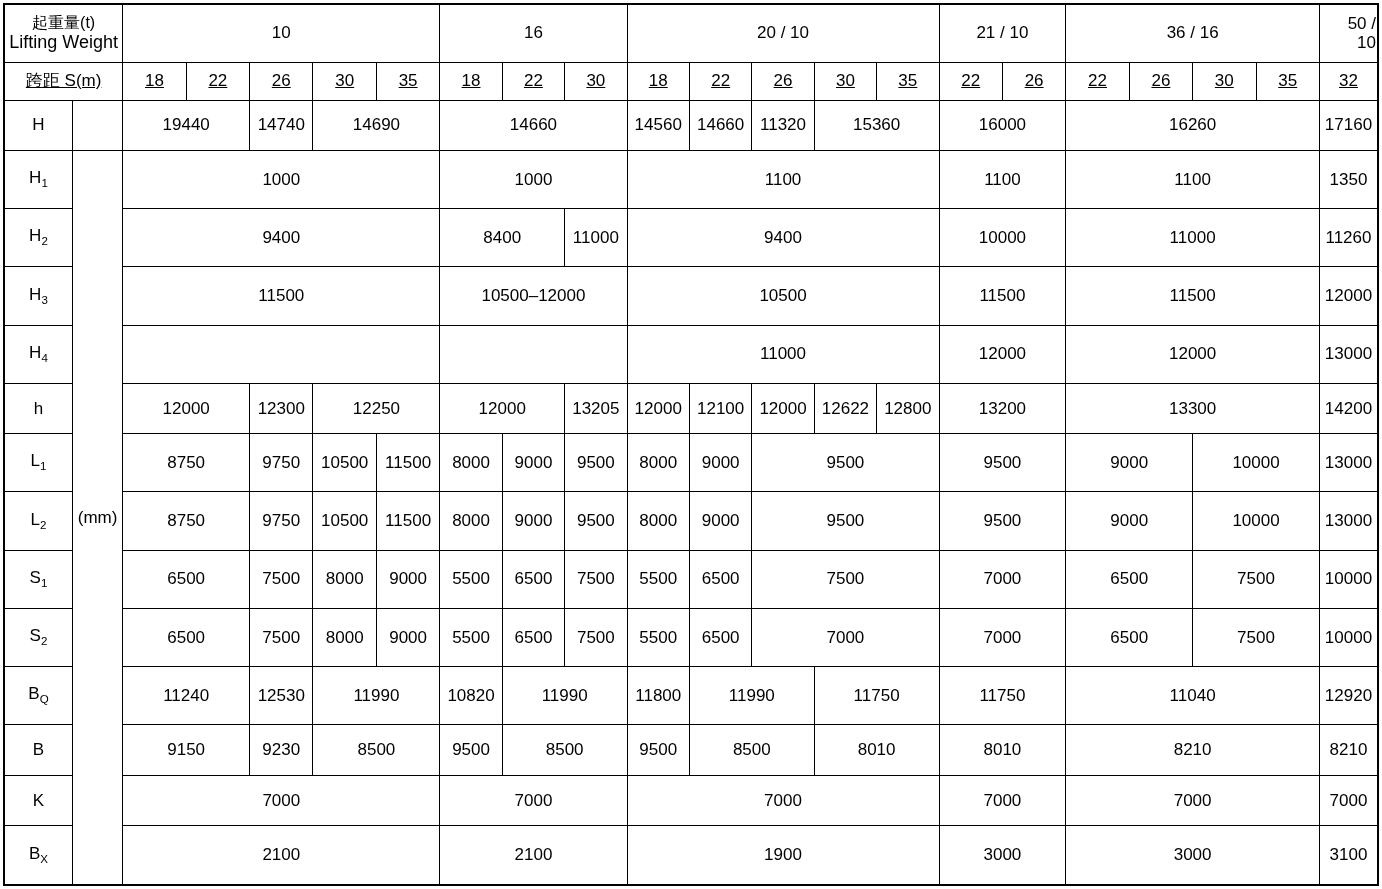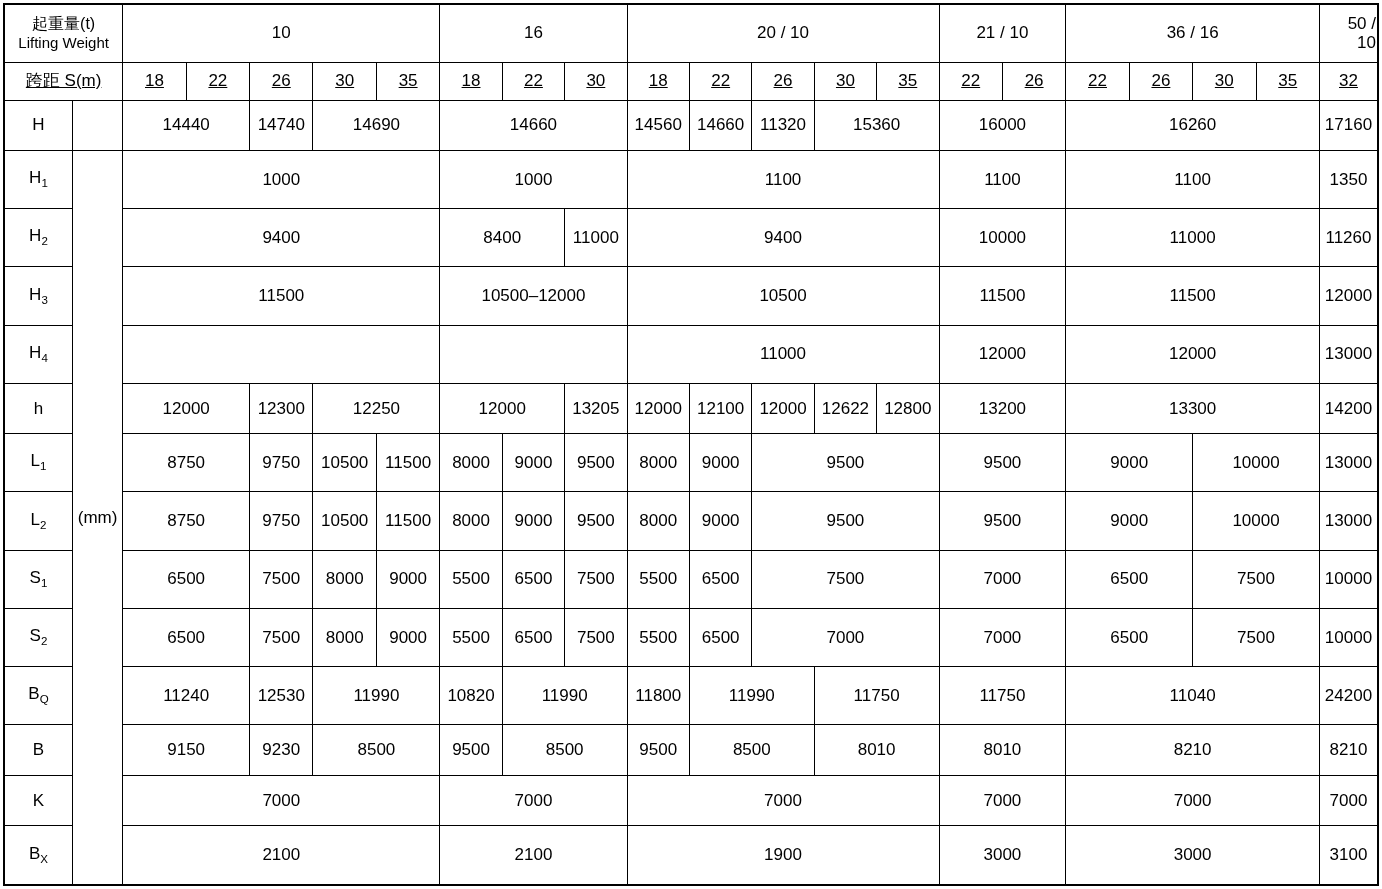--- a/index.html
+++ b/index.html
@@ -43,7 +43,7 @@
     font-size: 16px;
   }
   td.hdr-cap .en {
-    font-size: 15px;
+    font-size: 18px;
   }
   td.rowlabel {
     font-size: 19px;

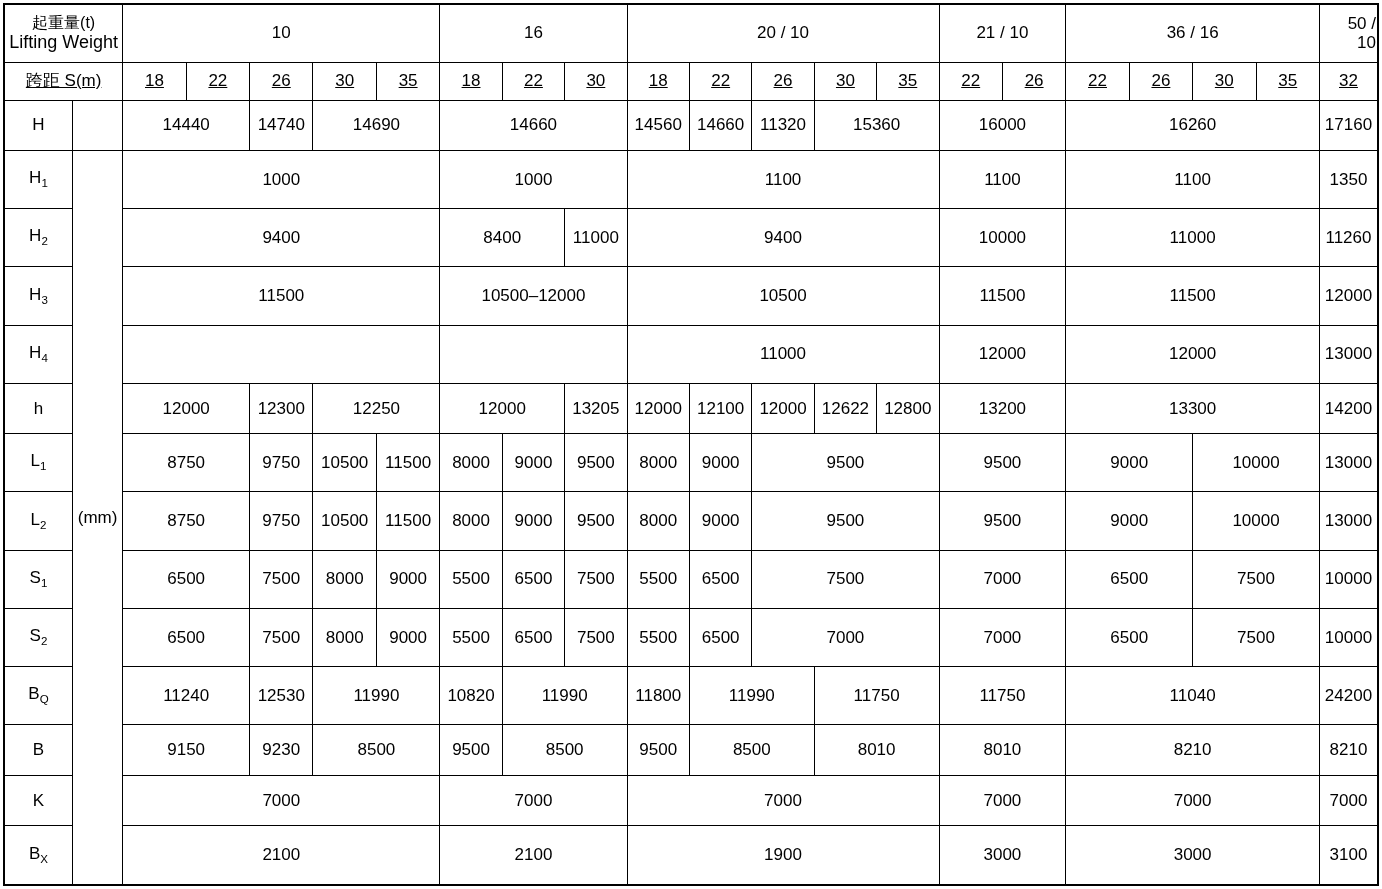--- a/index.html
+++ b/index.html
@@ -139,7 +139,7 @@
         <tr>
           <td class="rowlabel">H</td>
           <td></td>
-          <td colspan="2">14440</td>
+          <td colspan="2">19440</td>
           <td colspan="1">14740</td>
           <td colspan="2">14690</td>
           <td colspan="3">14660</td>

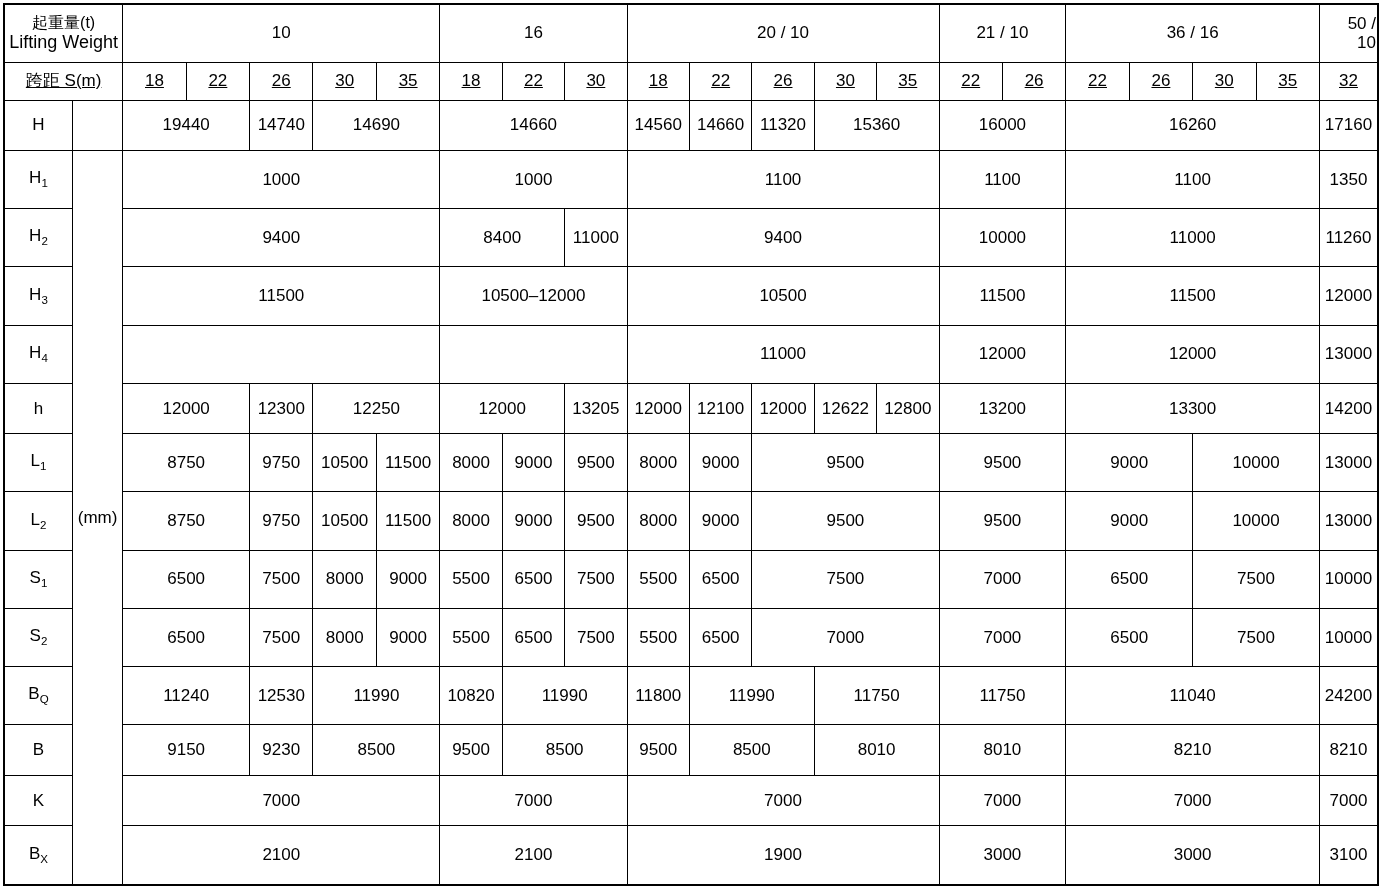--- a/index.html
+++ b/index.html
@@ -285,7 +285,7 @@
           <td colspan="2">11750</td>
           <td colspan="2">11750</td>
           <td colspan="4">11040</td>
-          <td colspan="1">24200</td>
+          <td colspan="1">12920</td>
         </tr>
         <tr>
           <td class="rowlabel">B</td>

